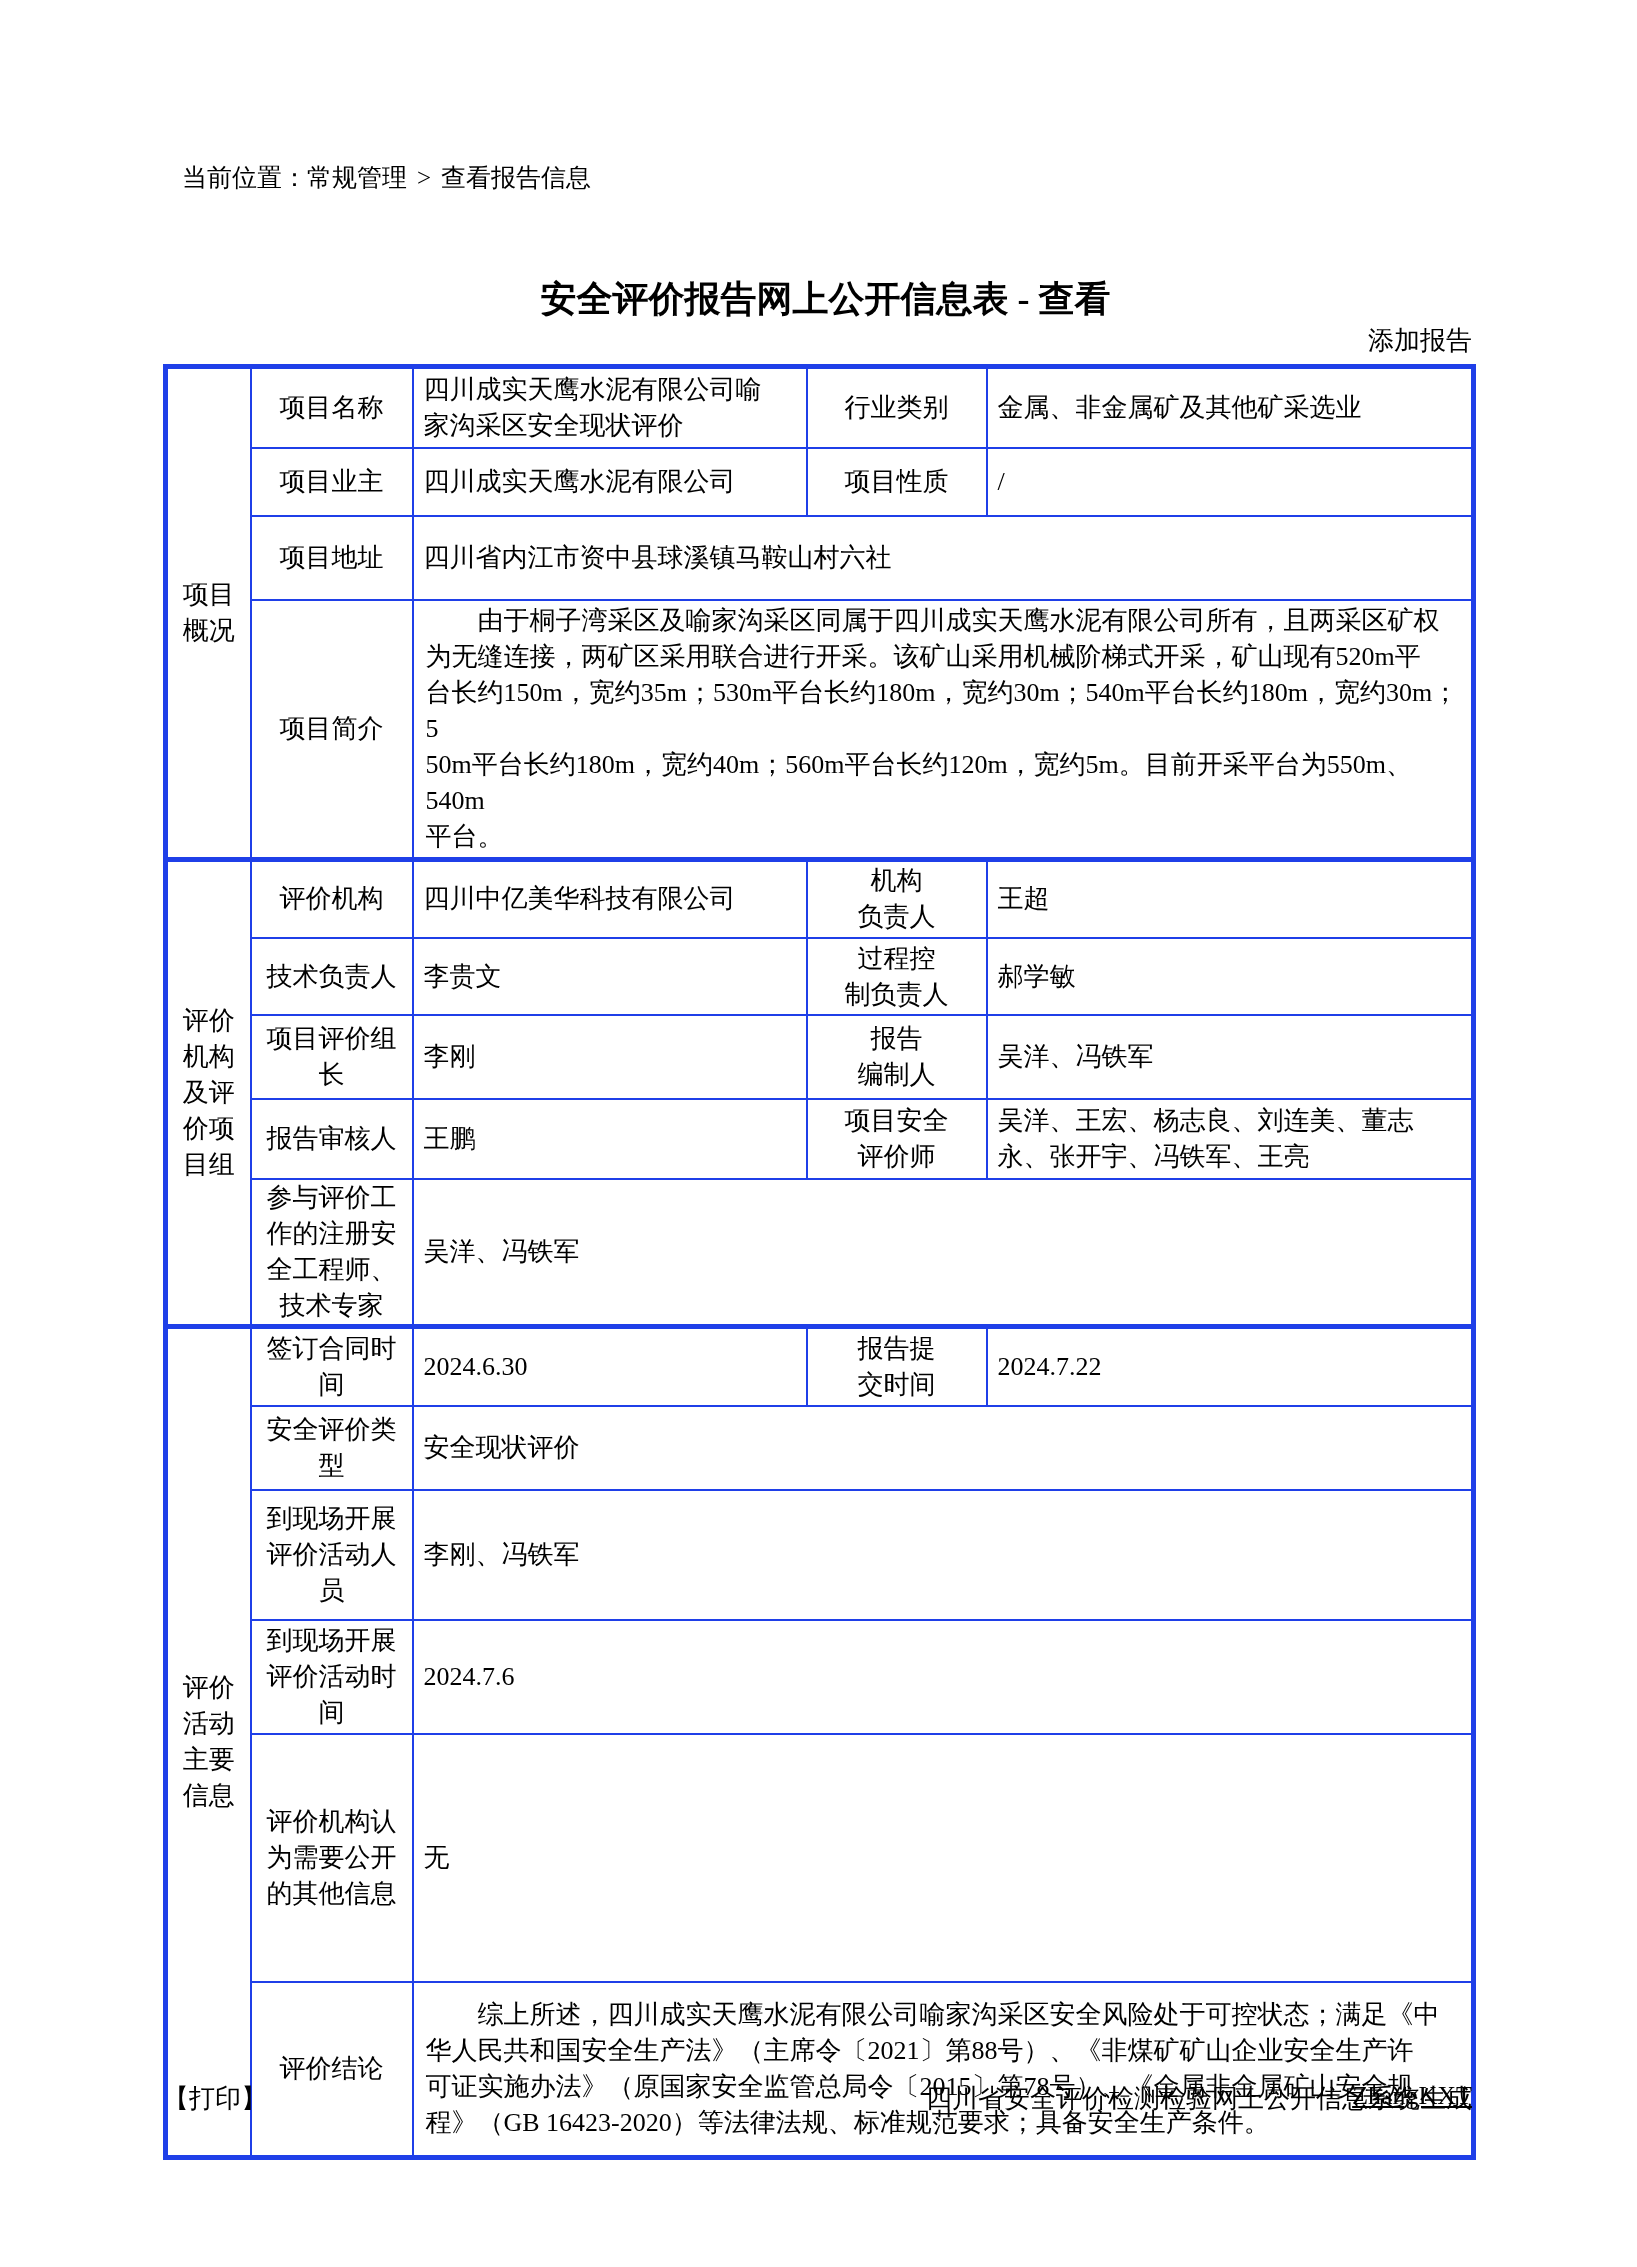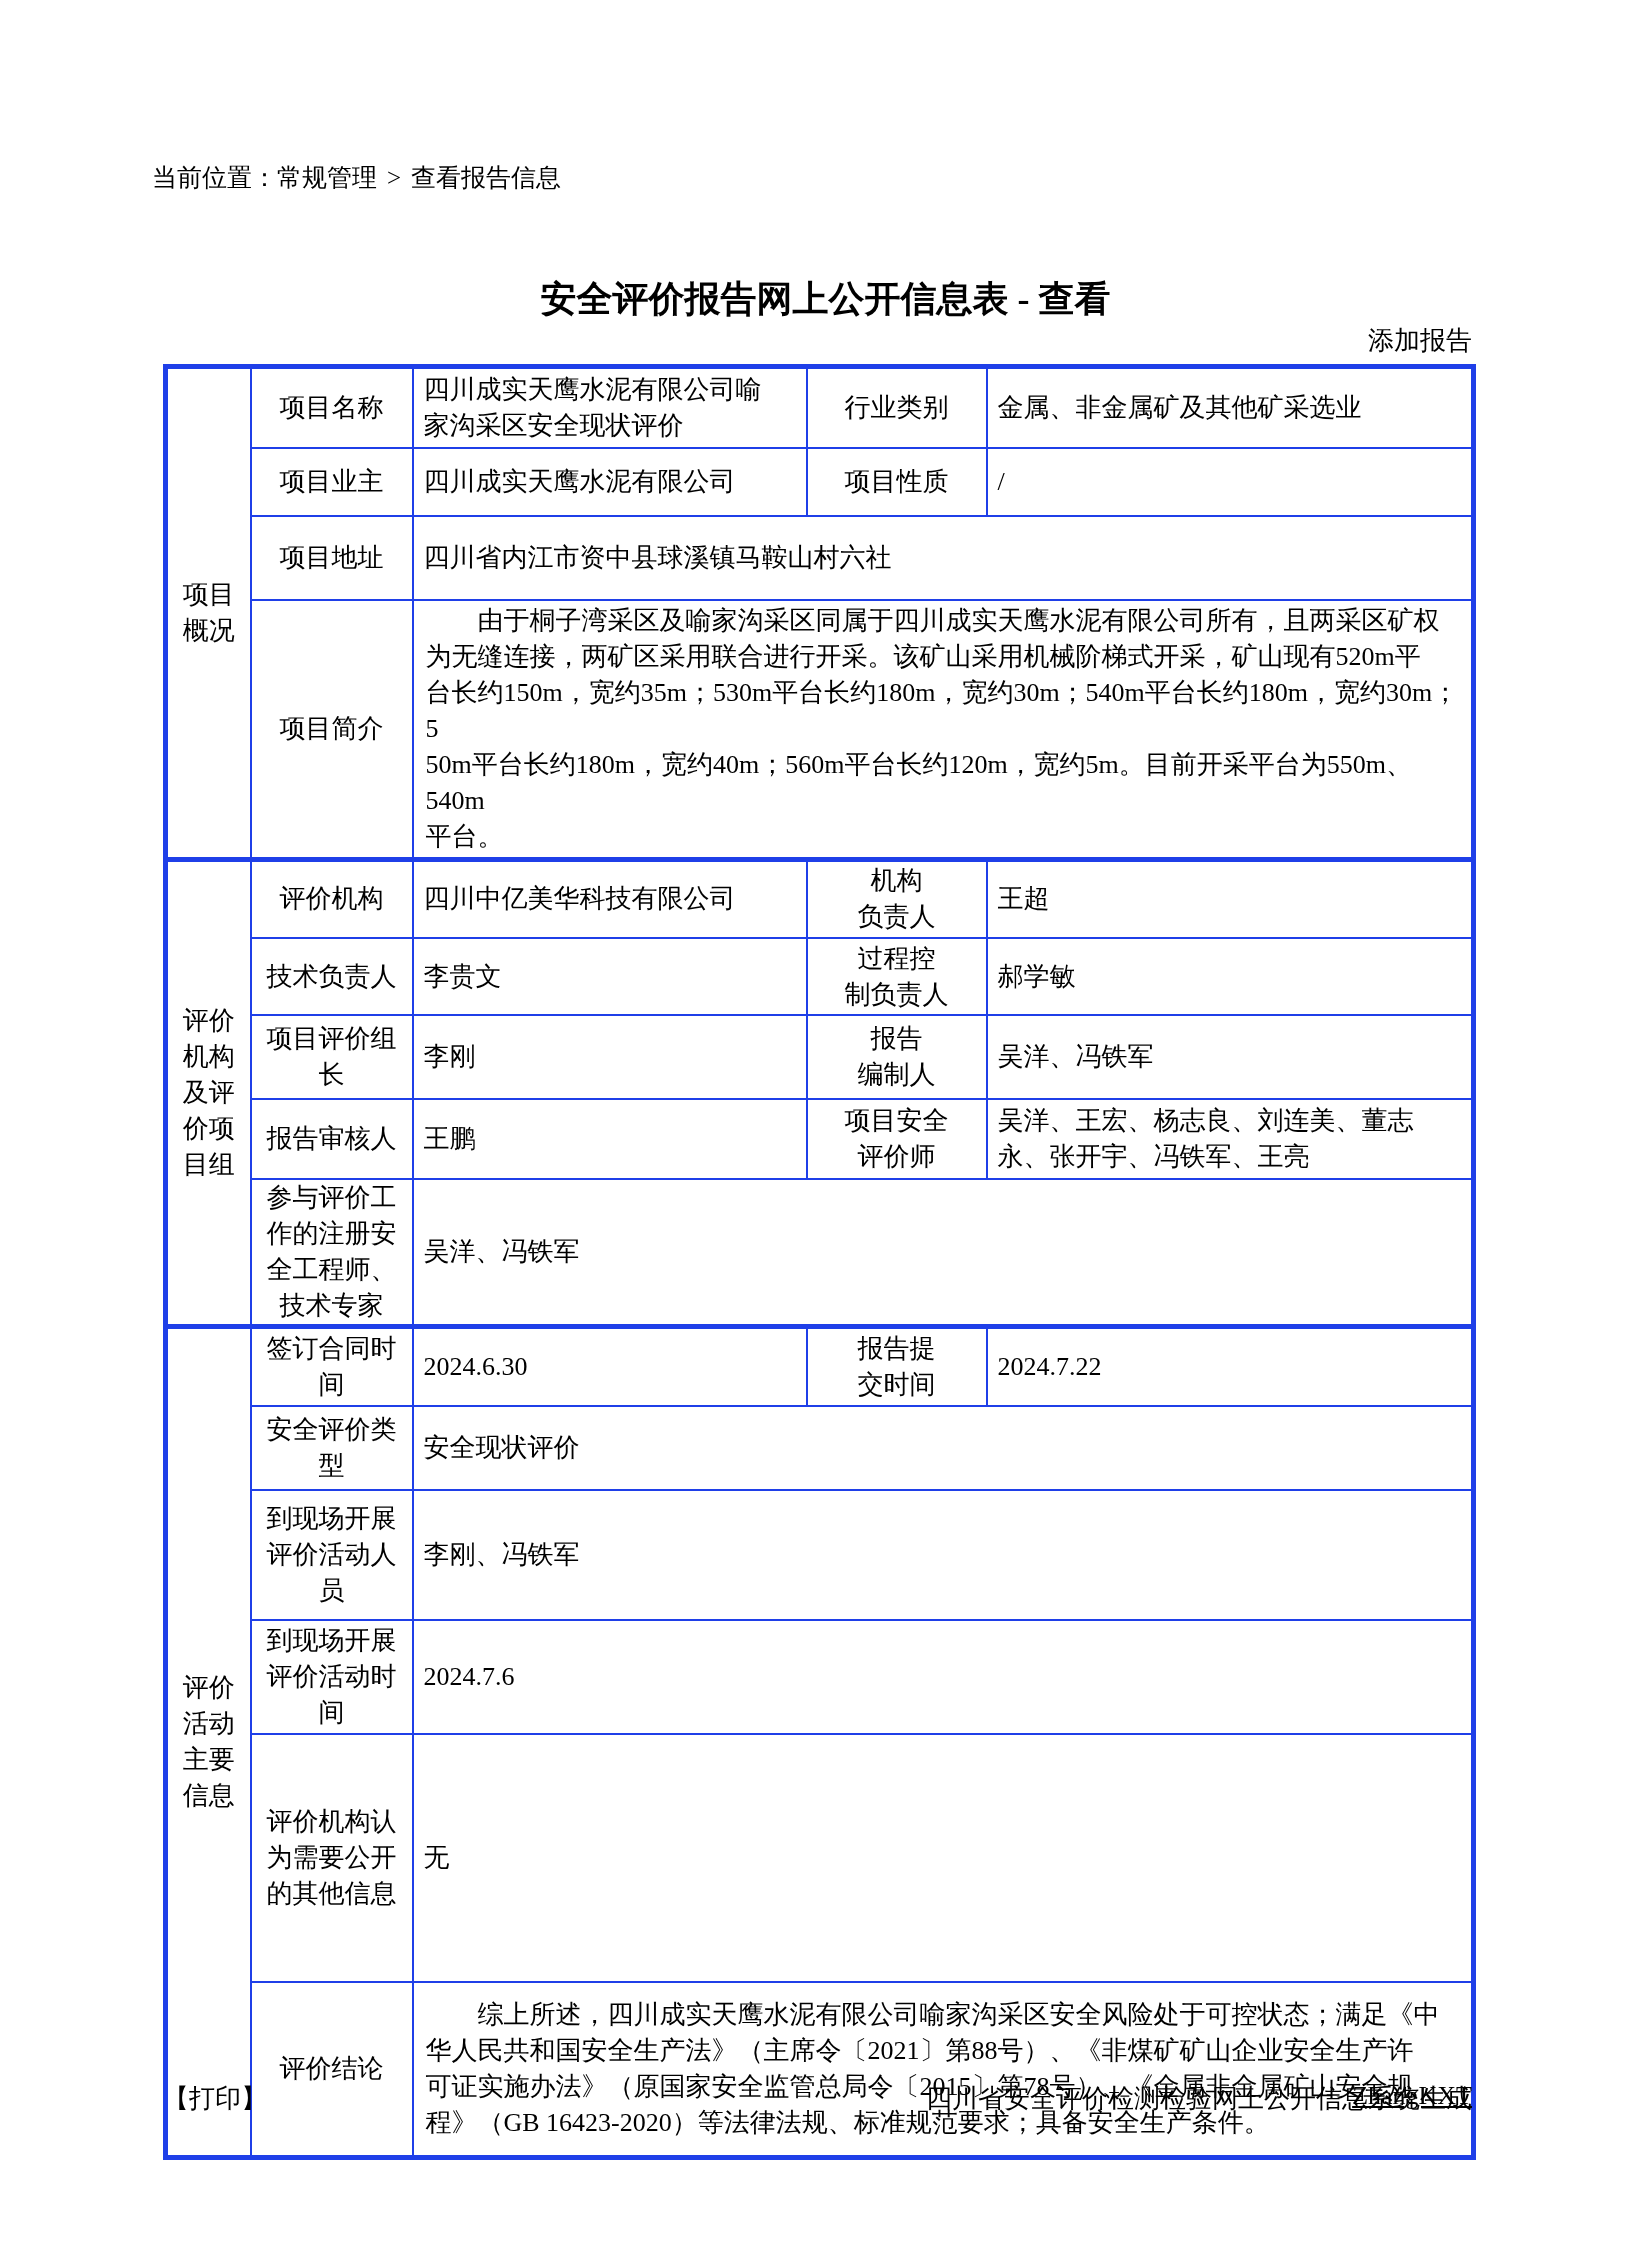--- a/index.html
+++ b/index.html
@@ -16,7 +16,7 @@
     text-align:right;font-size:30px;
   }
   .breadcrumb{
-    position:absolute;top:161px;left:152px;
+    position:absolute;top:161px;left:182px;
     font-size:25px;white-space:nowrap;
   }
   .breadcrumb .sep{margin:0 10px;}

